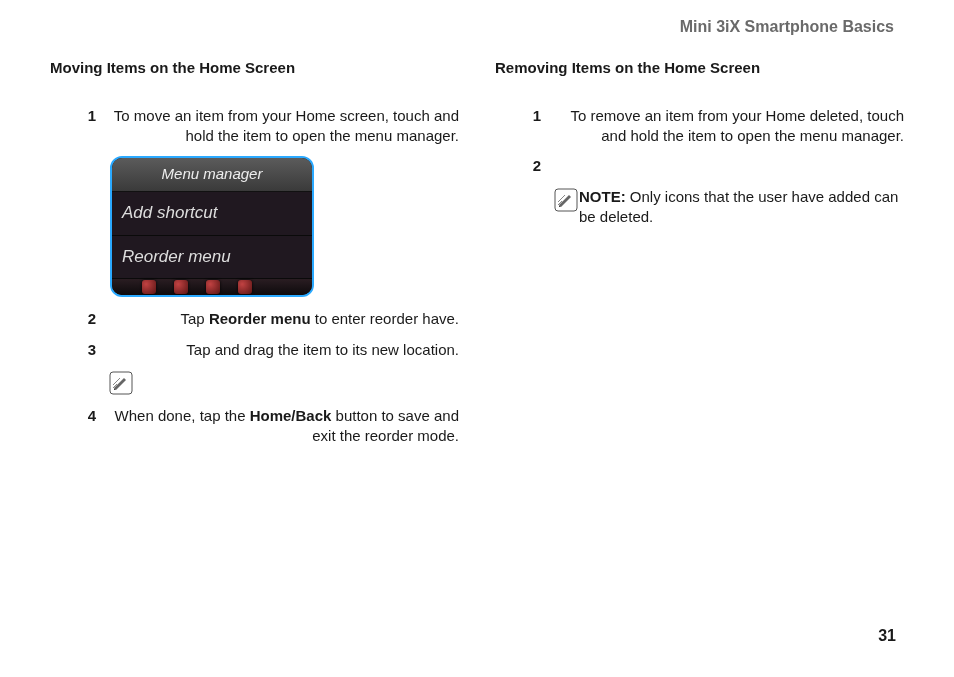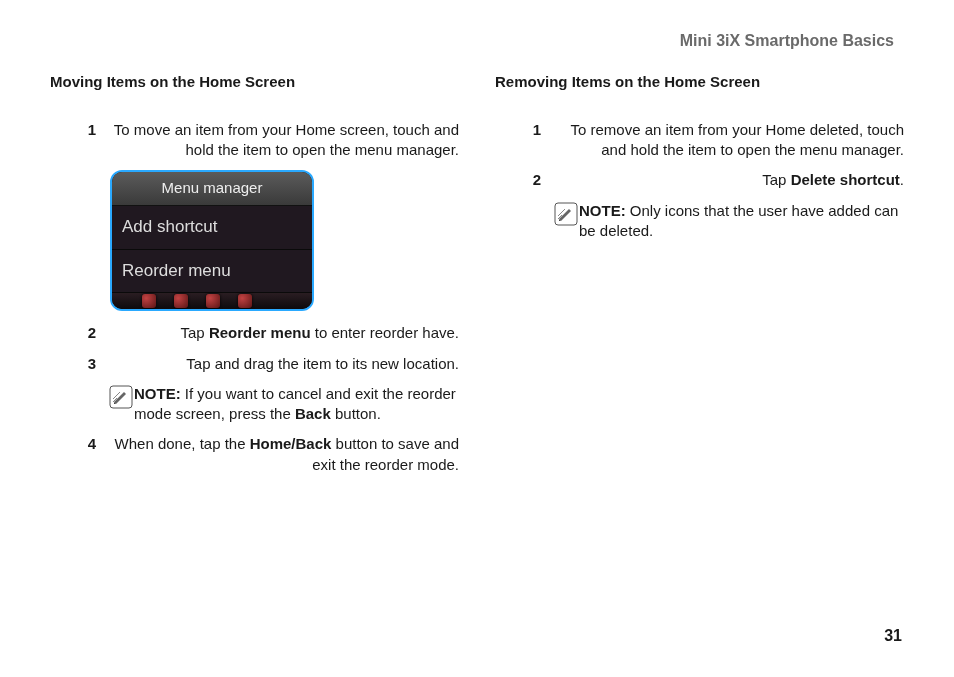--- a/index.html
+++ b/index.html
@@ -18,7 +18,7 @@
     width: 954px;
     height: 677px;
     box-sizing: border-box;
-    padding: 30px 50px 40px 50px;
+    padding: 16px 50px 40px 50px;
   }
   .header {
     text-align: right;

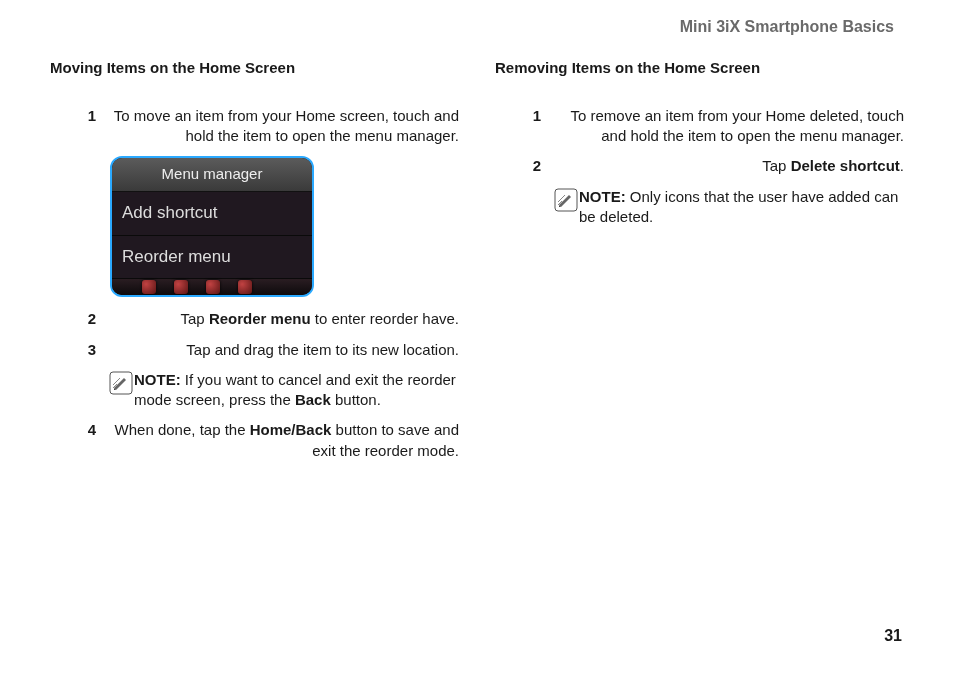--- a/index.html
+++ b/index.html
@@ -88,6 +88,7 @@
     border: 2px solid #2aa9ff;
     background: #2d2024;
     box-shadow: 0 0 0 1px #000 inset;
+    font-style: italic;
   }
   .ss-title {
     text-align: center;

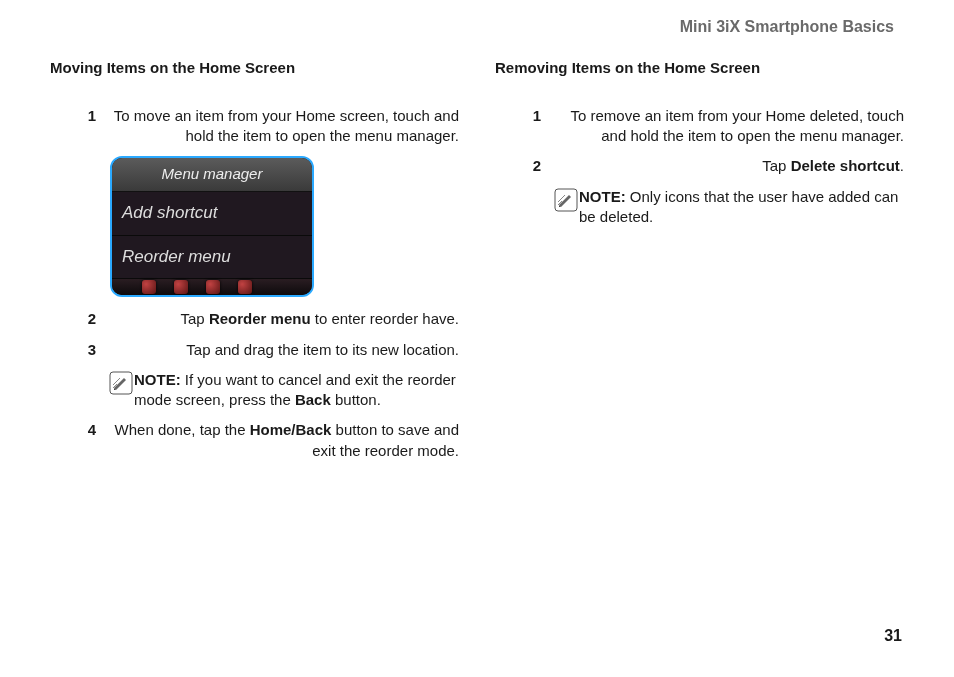--- a/index.html
+++ b/index.html
@@ -206,9 +206,6 @@
         </li>
         <li>
           <span class="num">2</span>
-          <span class="body">
-            <span>Tap </span><span class="bold">Delete shortcut</span><span>.</span>
-          </span>
         </li>
       </ol>
 

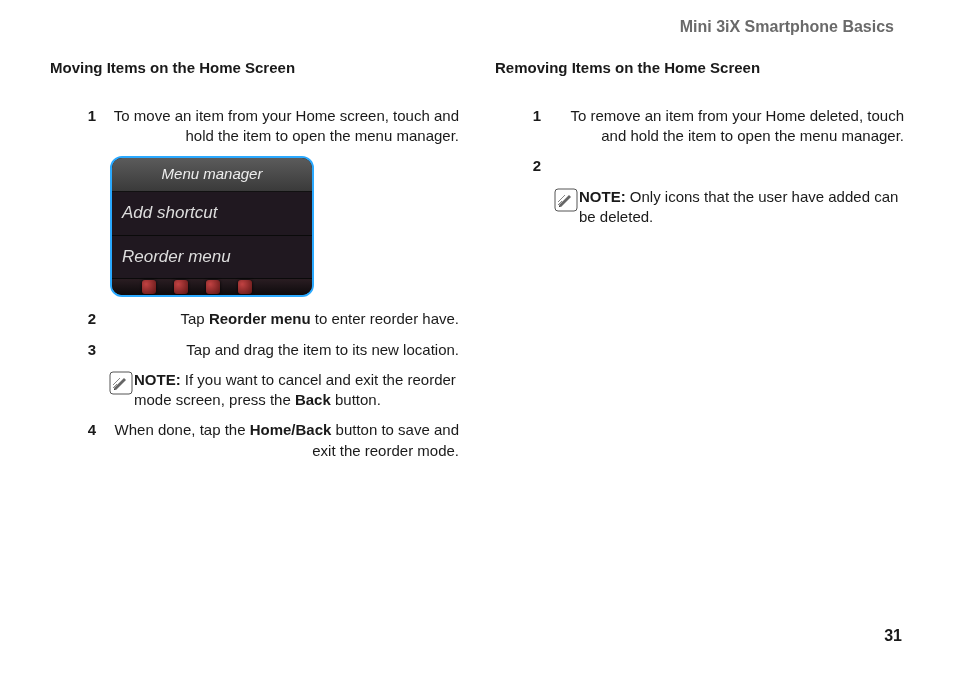--- a/index.html
+++ b/index.html
@@ -180,9 +180,6 @@
             <line x1="5" y1="15" x2="12" y2="8" stroke="#888" stroke-width="1"></line>
             <line x1="5" y1="18" x2="9" y2="14" stroke="#888" stroke-width="1"></line>
           </svg>
-        </span>
-        <span class="note-text">
-          <span class="bold">NOTE:</span><span> If you want to cancel and exit the reorder mode screen, press the </span><span class="bold">Back</span><span> button.</span>
         </span>
       </div>
 

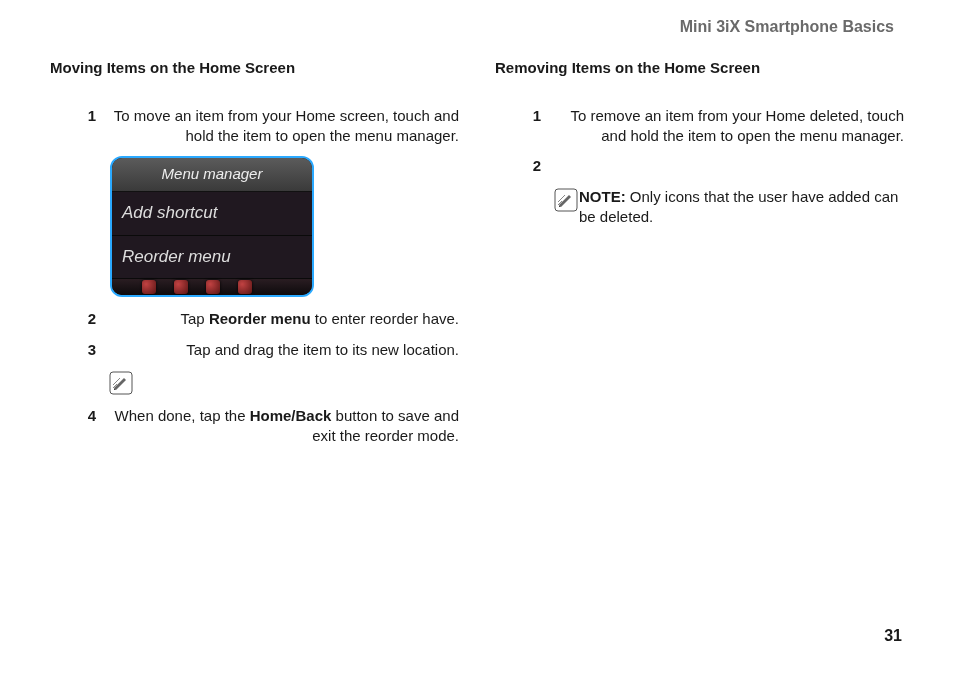--- a/index.html
+++ b/index.html
@@ -122,7 +122,7 @@
   .page-number {
     position: absolute;
     bottom: 30px;
-    right: 52px;
+    right: 58px;
     font-weight: 700;
     font-size: 16px;
   }

